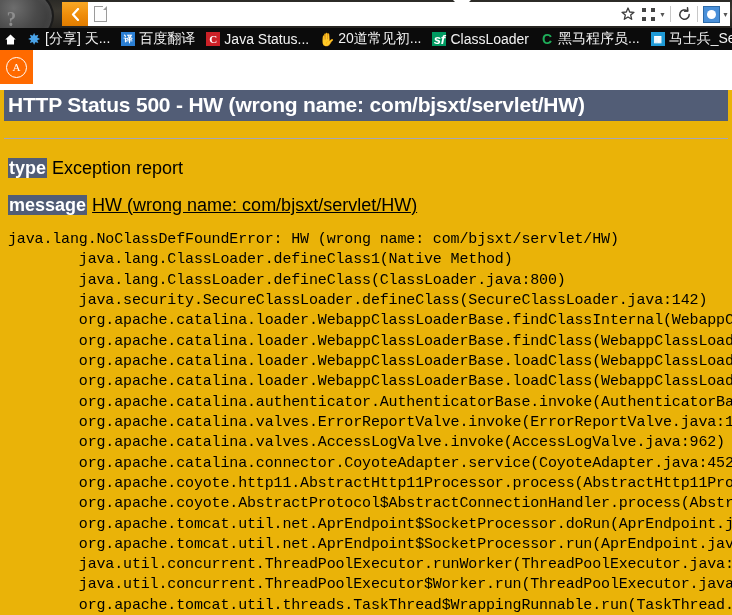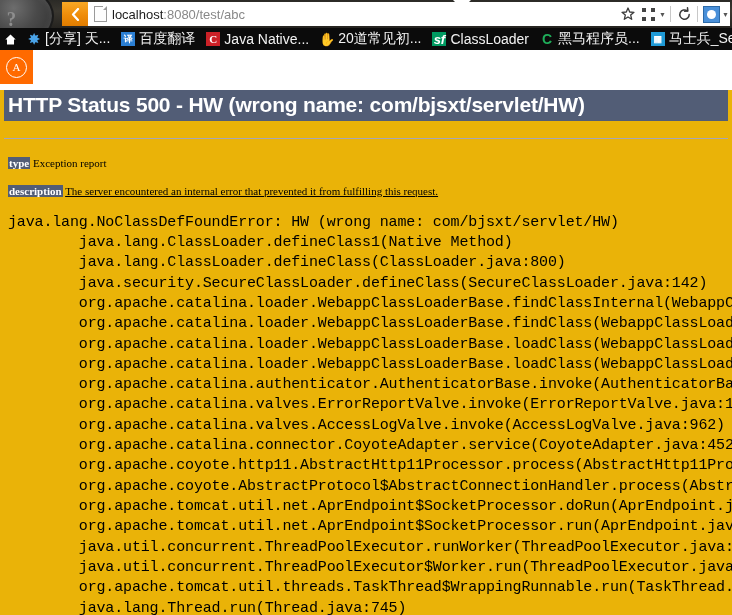--- a/index.html
+++ b/index.html
@@ -285,7 +285,6 @@
 
   <div class="urlbar">
     <span class="page-doc-icon"></span>
-    <span class="url-text"><span class="host">localhost</span><span>:8080/test/abc</span></span>
   </div>
 
   <div class="chrome-right">

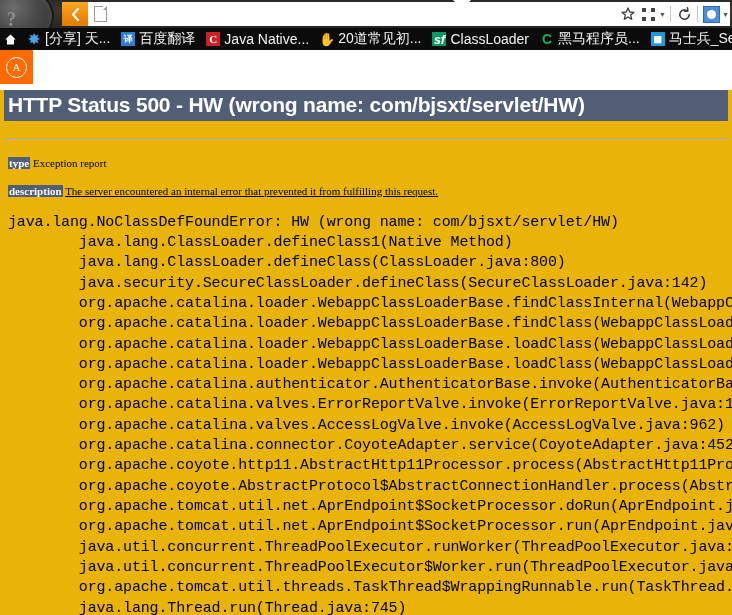--- a/index.html
+++ b/index.html
@@ -332,7 +332,7 @@
   </div>
   <div class="bm-item">
     <span class="bm-icon ic-c">C</span>
-    <span class="bm-label">Java Native...</span>
+    <span class="bm-label">Java Status...</span>
   </div>
   <div class="bm-item">
     <span class="bm-icon ic-hand">✋</span>

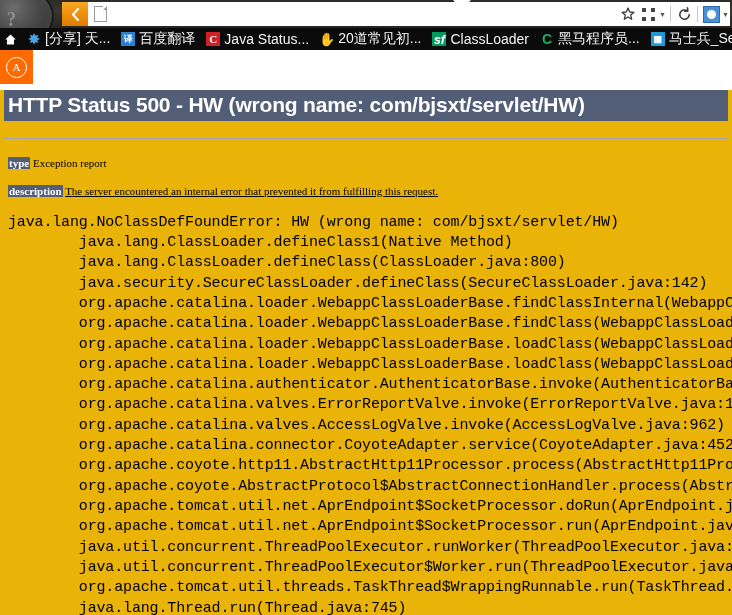--- a/index.html
+++ b/index.html
@@ -244,10 +244,9 @@
   }
   p.line {
     margin: 0 0 14px 4px;
-    font-size: 11px;
+    font-size: 18px;
     color: #000000;
     line-height: 1.25;
-    font-family: Liberation Serif, serif;
   }
   p.line b {
     background: #525D76;

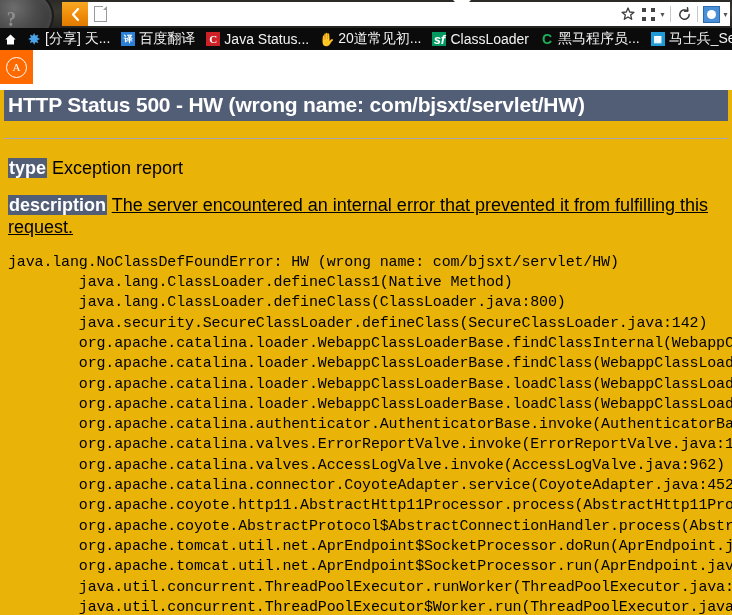--- a/index.html
+++ b/index.html
@@ -370,6 +370,10 @@
       <span>Exception report</span>
     </p>
 
+    <p class="line">
+      <b>message</b>
+      <u>HW (wrong name: com/bjsxt/servlet/HW)</u>
+    </p>
 
     <p class="line">
       <b>description</b>

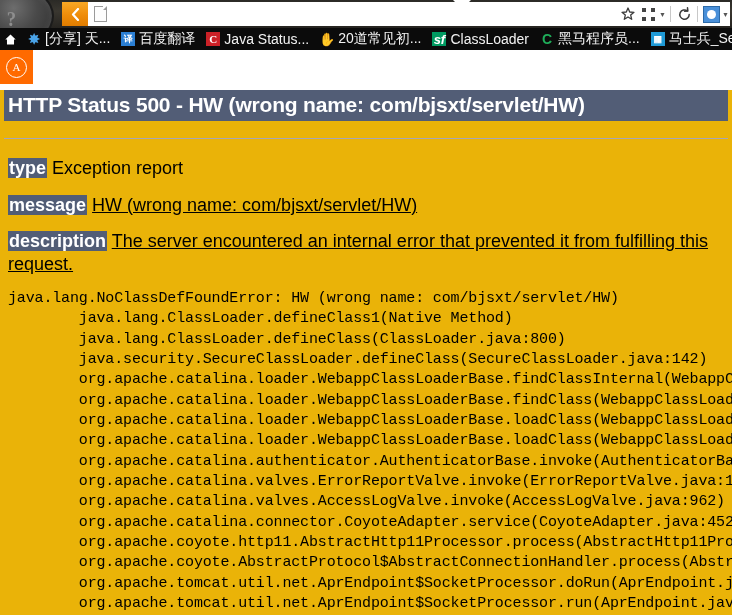--- a/index.html
+++ b/index.html
@@ -375,10 +375,6 @@
       <u>HW (wrong name: com/bjsxt/servlet/HW)</u>
     </p>
 
-    <p class="line">
-      <b>description</b>
-      <u>The server encountered an internal error that prevented it from fulfilling this request.</u>
-    </p>
 
 
     <pre class="stack">java.lang.NoClassDefFoundError: HW (wrong name: com/bjsxt/servlet/HW)

